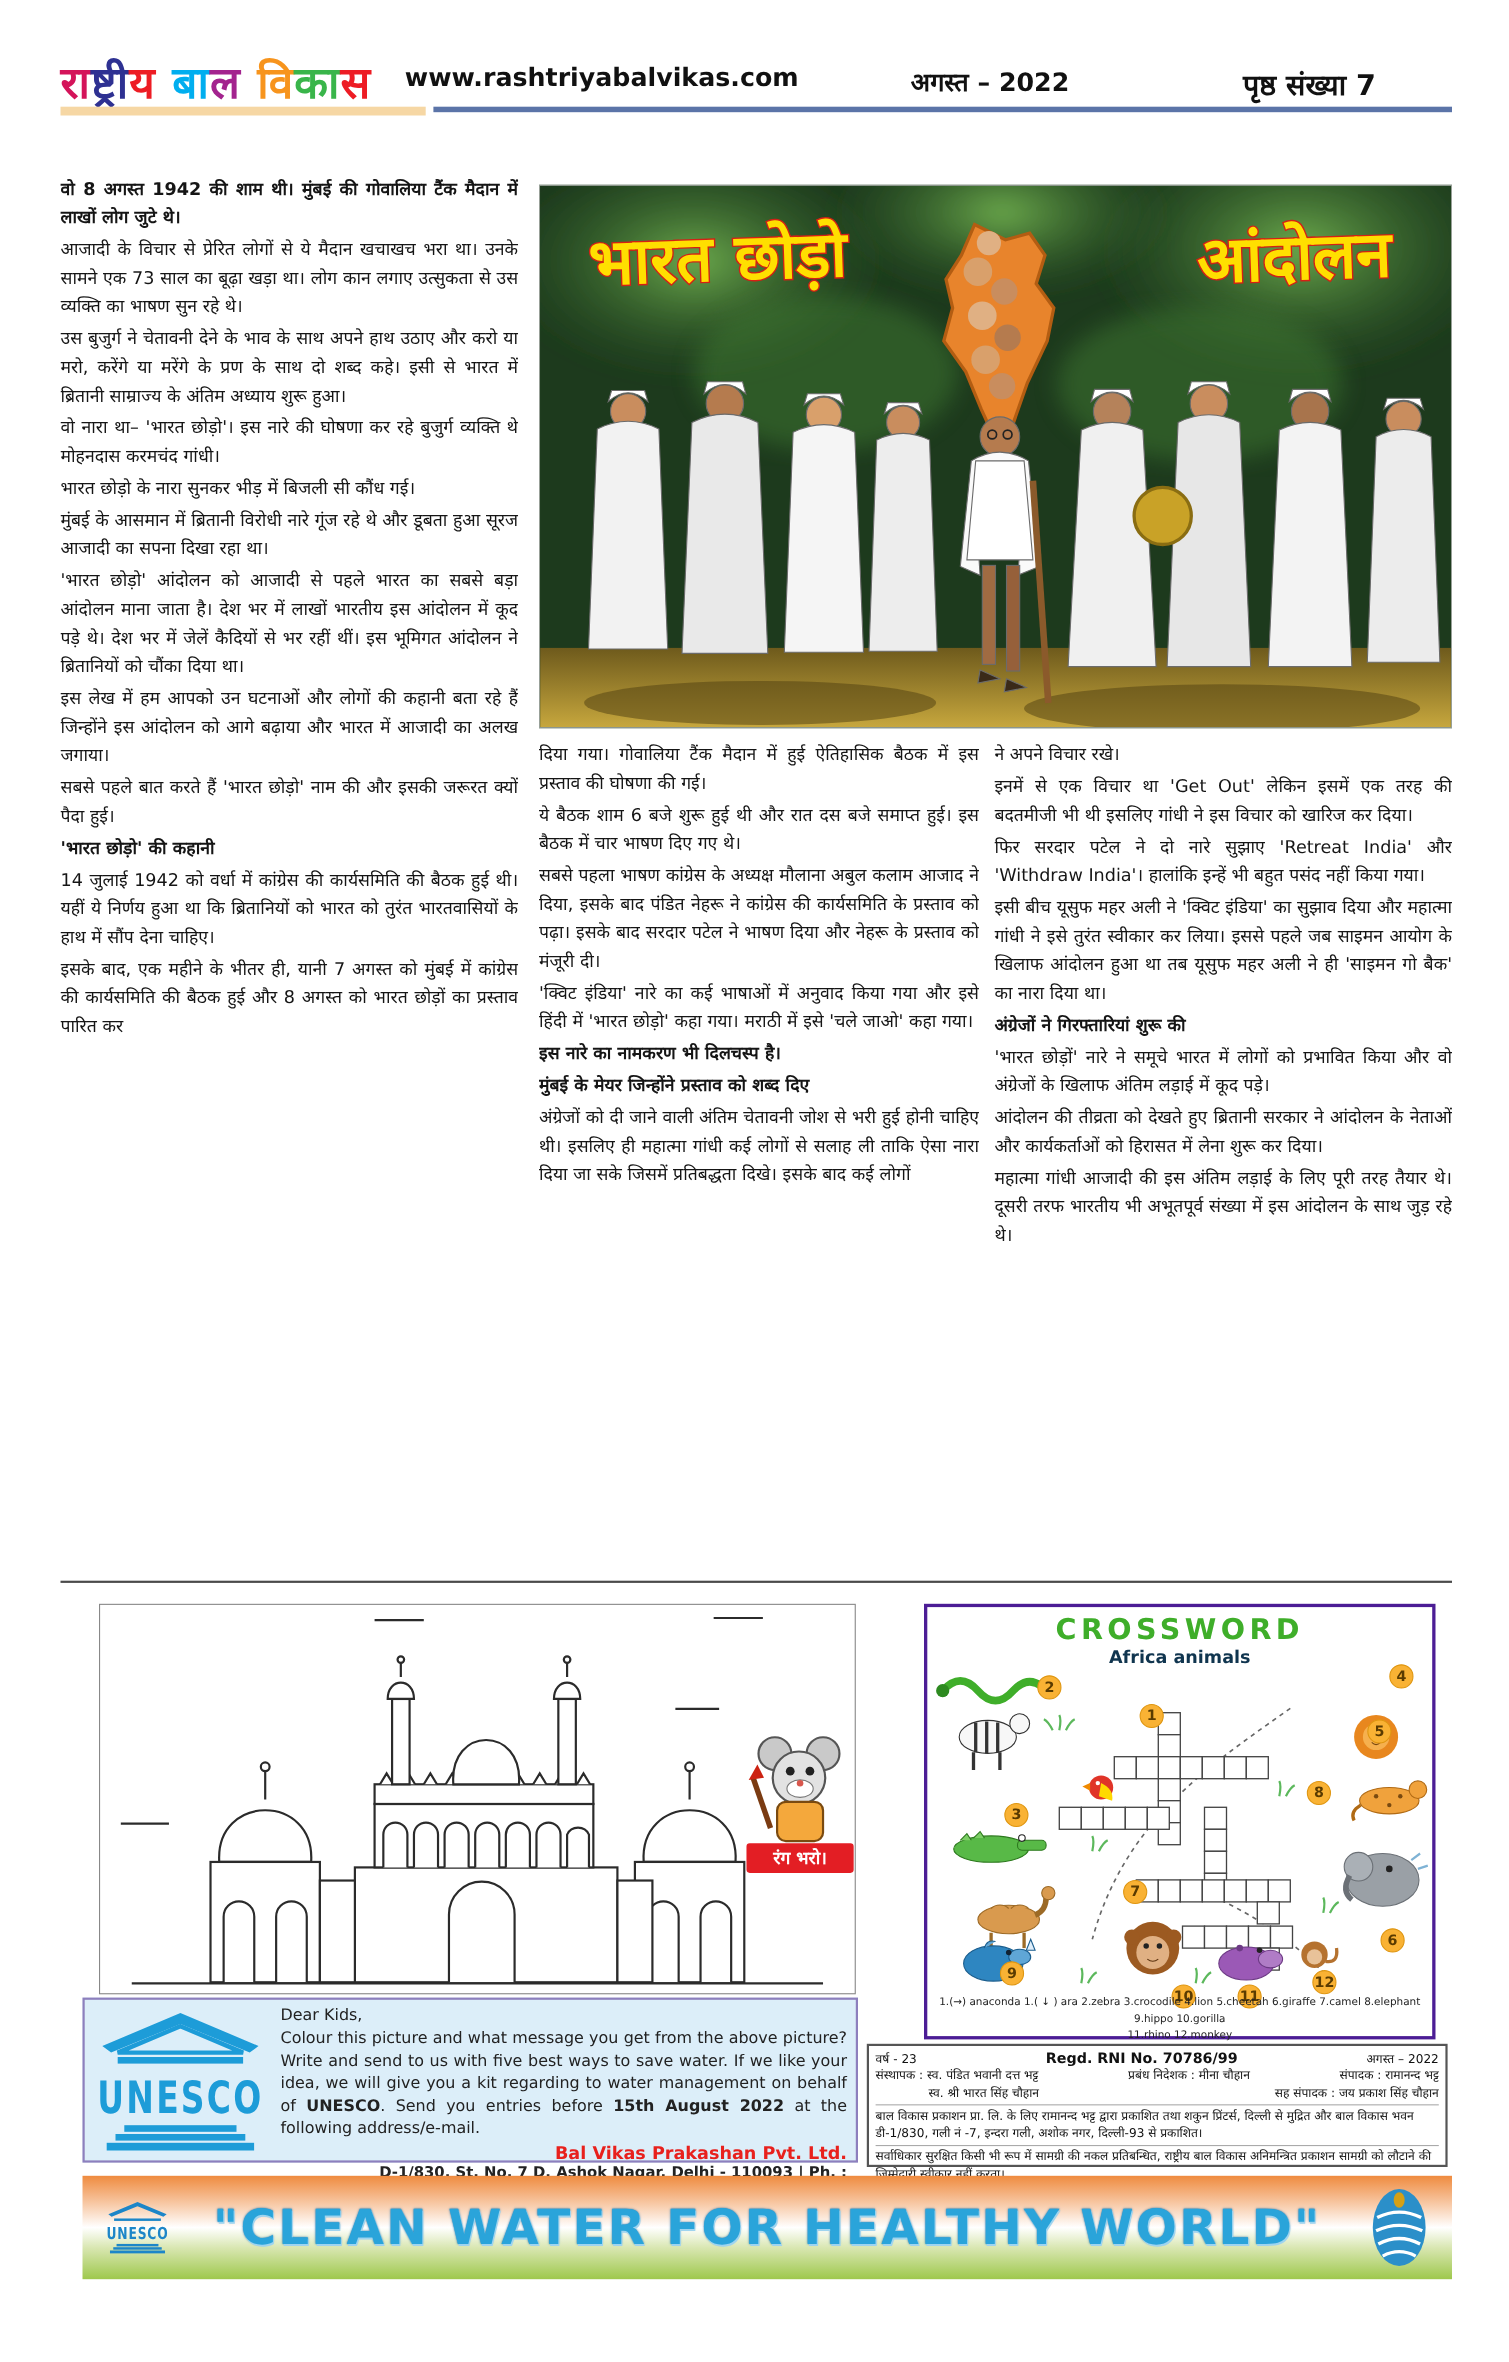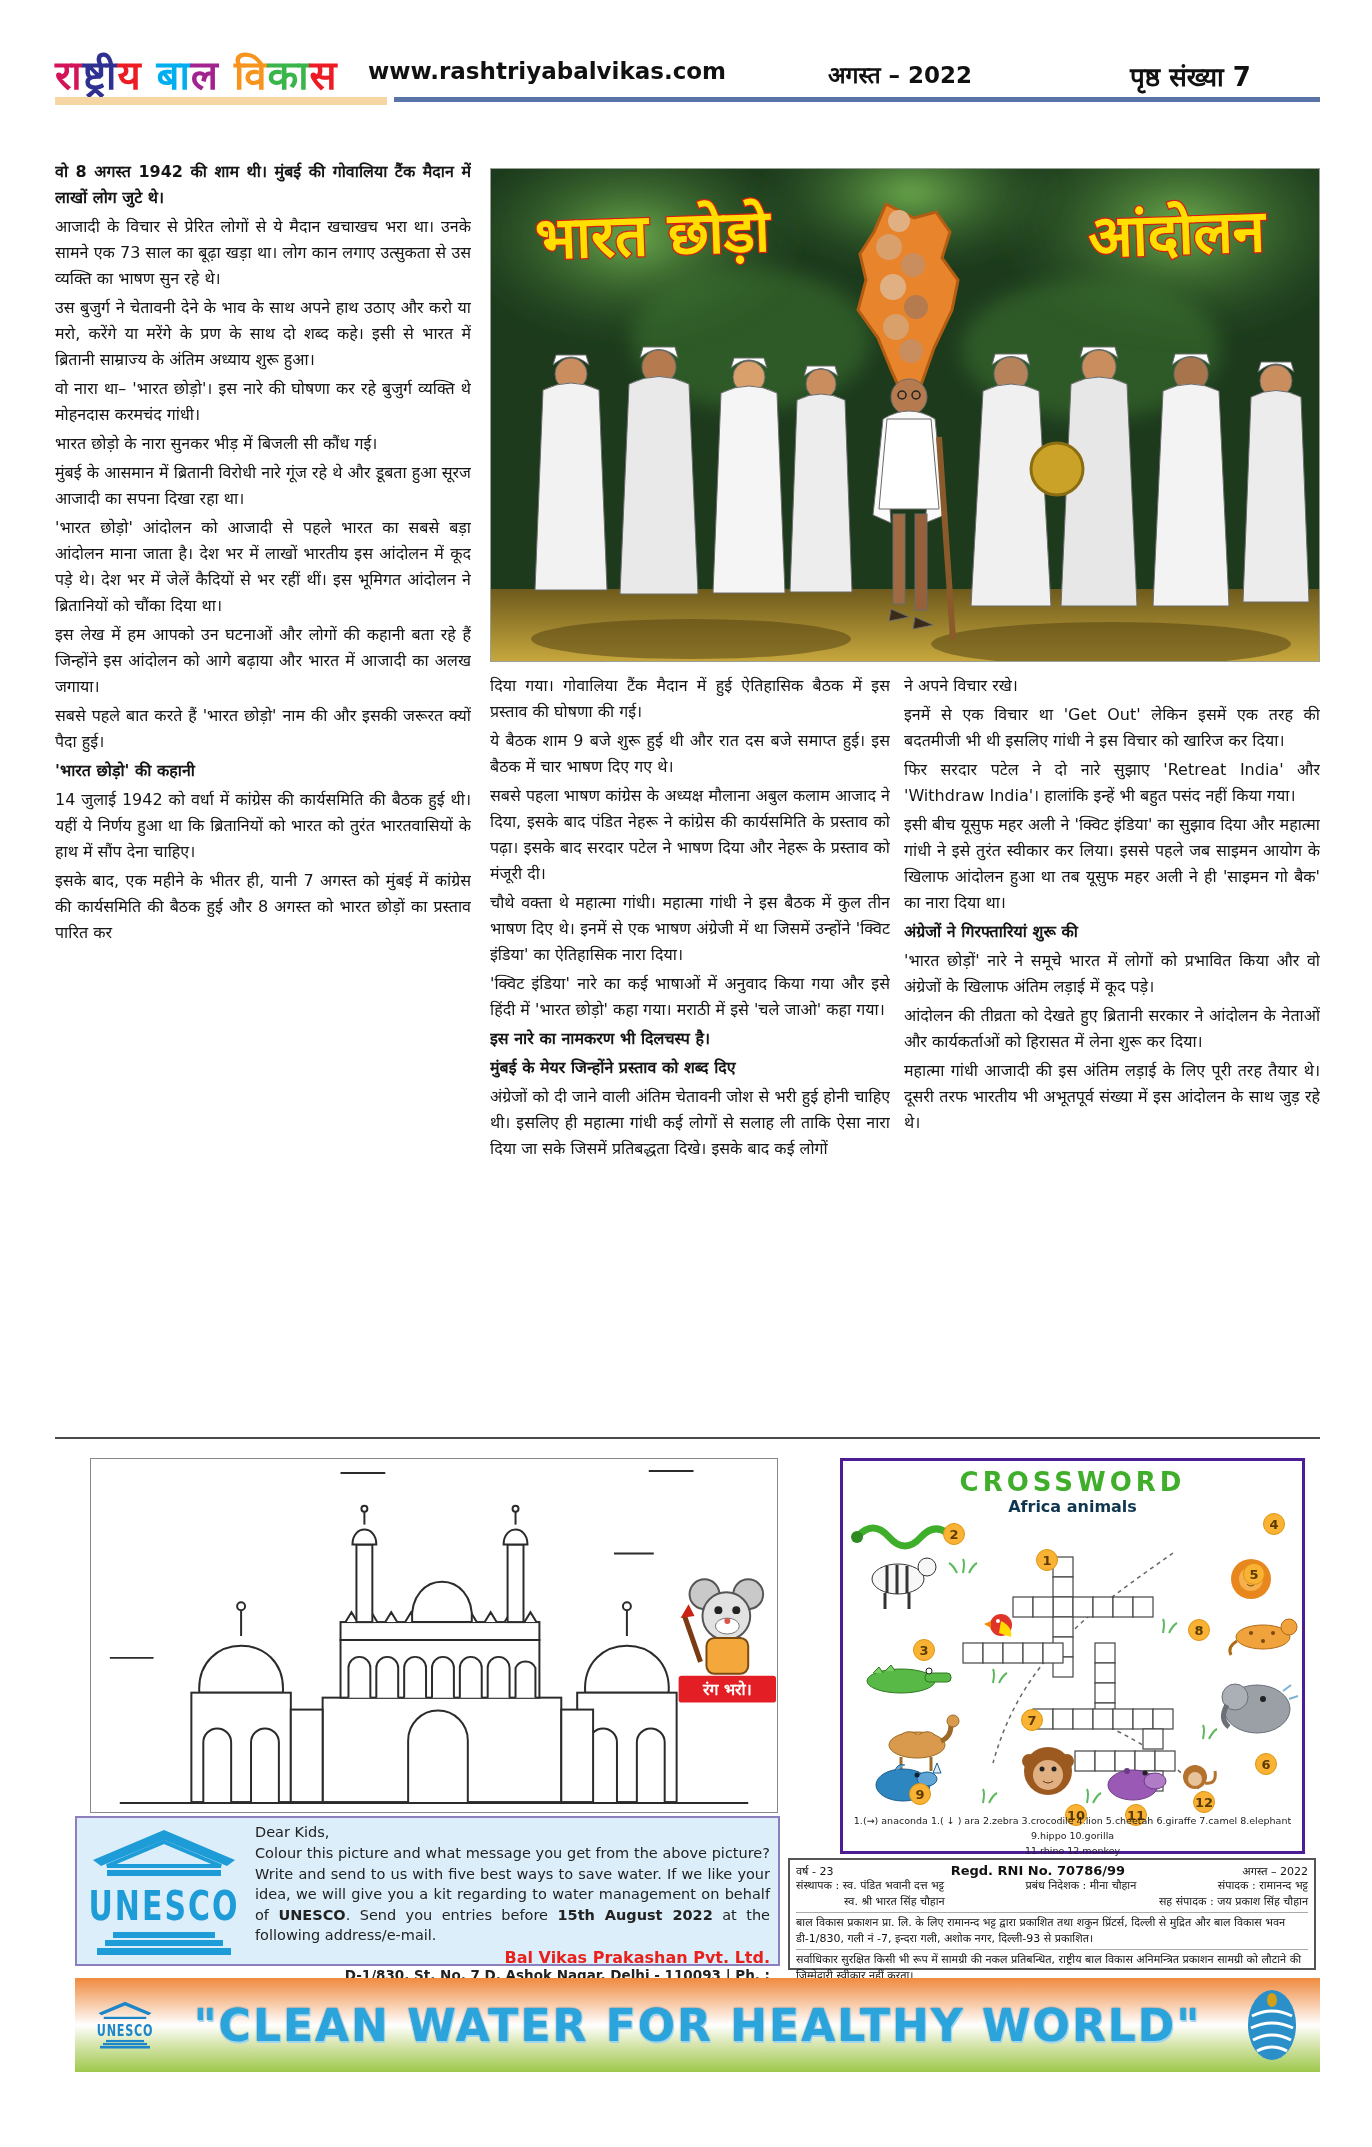--- a/index.html
+++ b/index.html
@@ -192,7 +192,7 @@
     </div>
   <div class="col col2">
       <p class="para">दिया गया। गोवालिया टैंक मैदान में हुई ऐतिहासिक बैठक में इस प्रस्ताव की घोषणा की गई।</p>
-      <p class="para">ये बैठक शाम 9 बजे शुरू हुई थी और रात दस बजे समाप्त हुई। इस बैठक में चार भाषण दिए गए थे।</p>
+      <p class="para">ये बैठक शाम 6 बजे शुरू हुई थी और रात दस बजे समाप्त हुई। इस बैठक में चार भाषण दिए गए थे।</p>
       <p class="para">सबसे पहला भाषण कांग्रेस के अध्यक्ष मौलाना अबुल कलाम आजाद ने दिया, इसके बाद पंडित नेहरू ने कांग्रेस की कार्यसमिति के प्रस्ताव को पढ़ा। इसके बाद सरदार पटेल ने भाषण दिया और नेहरू के प्रस्ताव को मंजूरी दी।</p>
       <p class="para">चौथे वक्ता थे महात्मा गांधी। महात्मा गांधी ने इस बैठक में कुल तीन भाषण दिए थे। इनमें से एक भाषण अंग्रेजी में था जिसमें उन्होंने 'क्विट इंडिया' का ऐतिहासिक नारा दिया।</p>
       <p class="para">'क्विट इंडिया' नारे का कई भाषाओं में अनुवाद किया गया और इसे हिंदी में 'भारत छोड़ो' कहा गया। मराठी में इसे 'चले जाओ' कहा गया।</p>

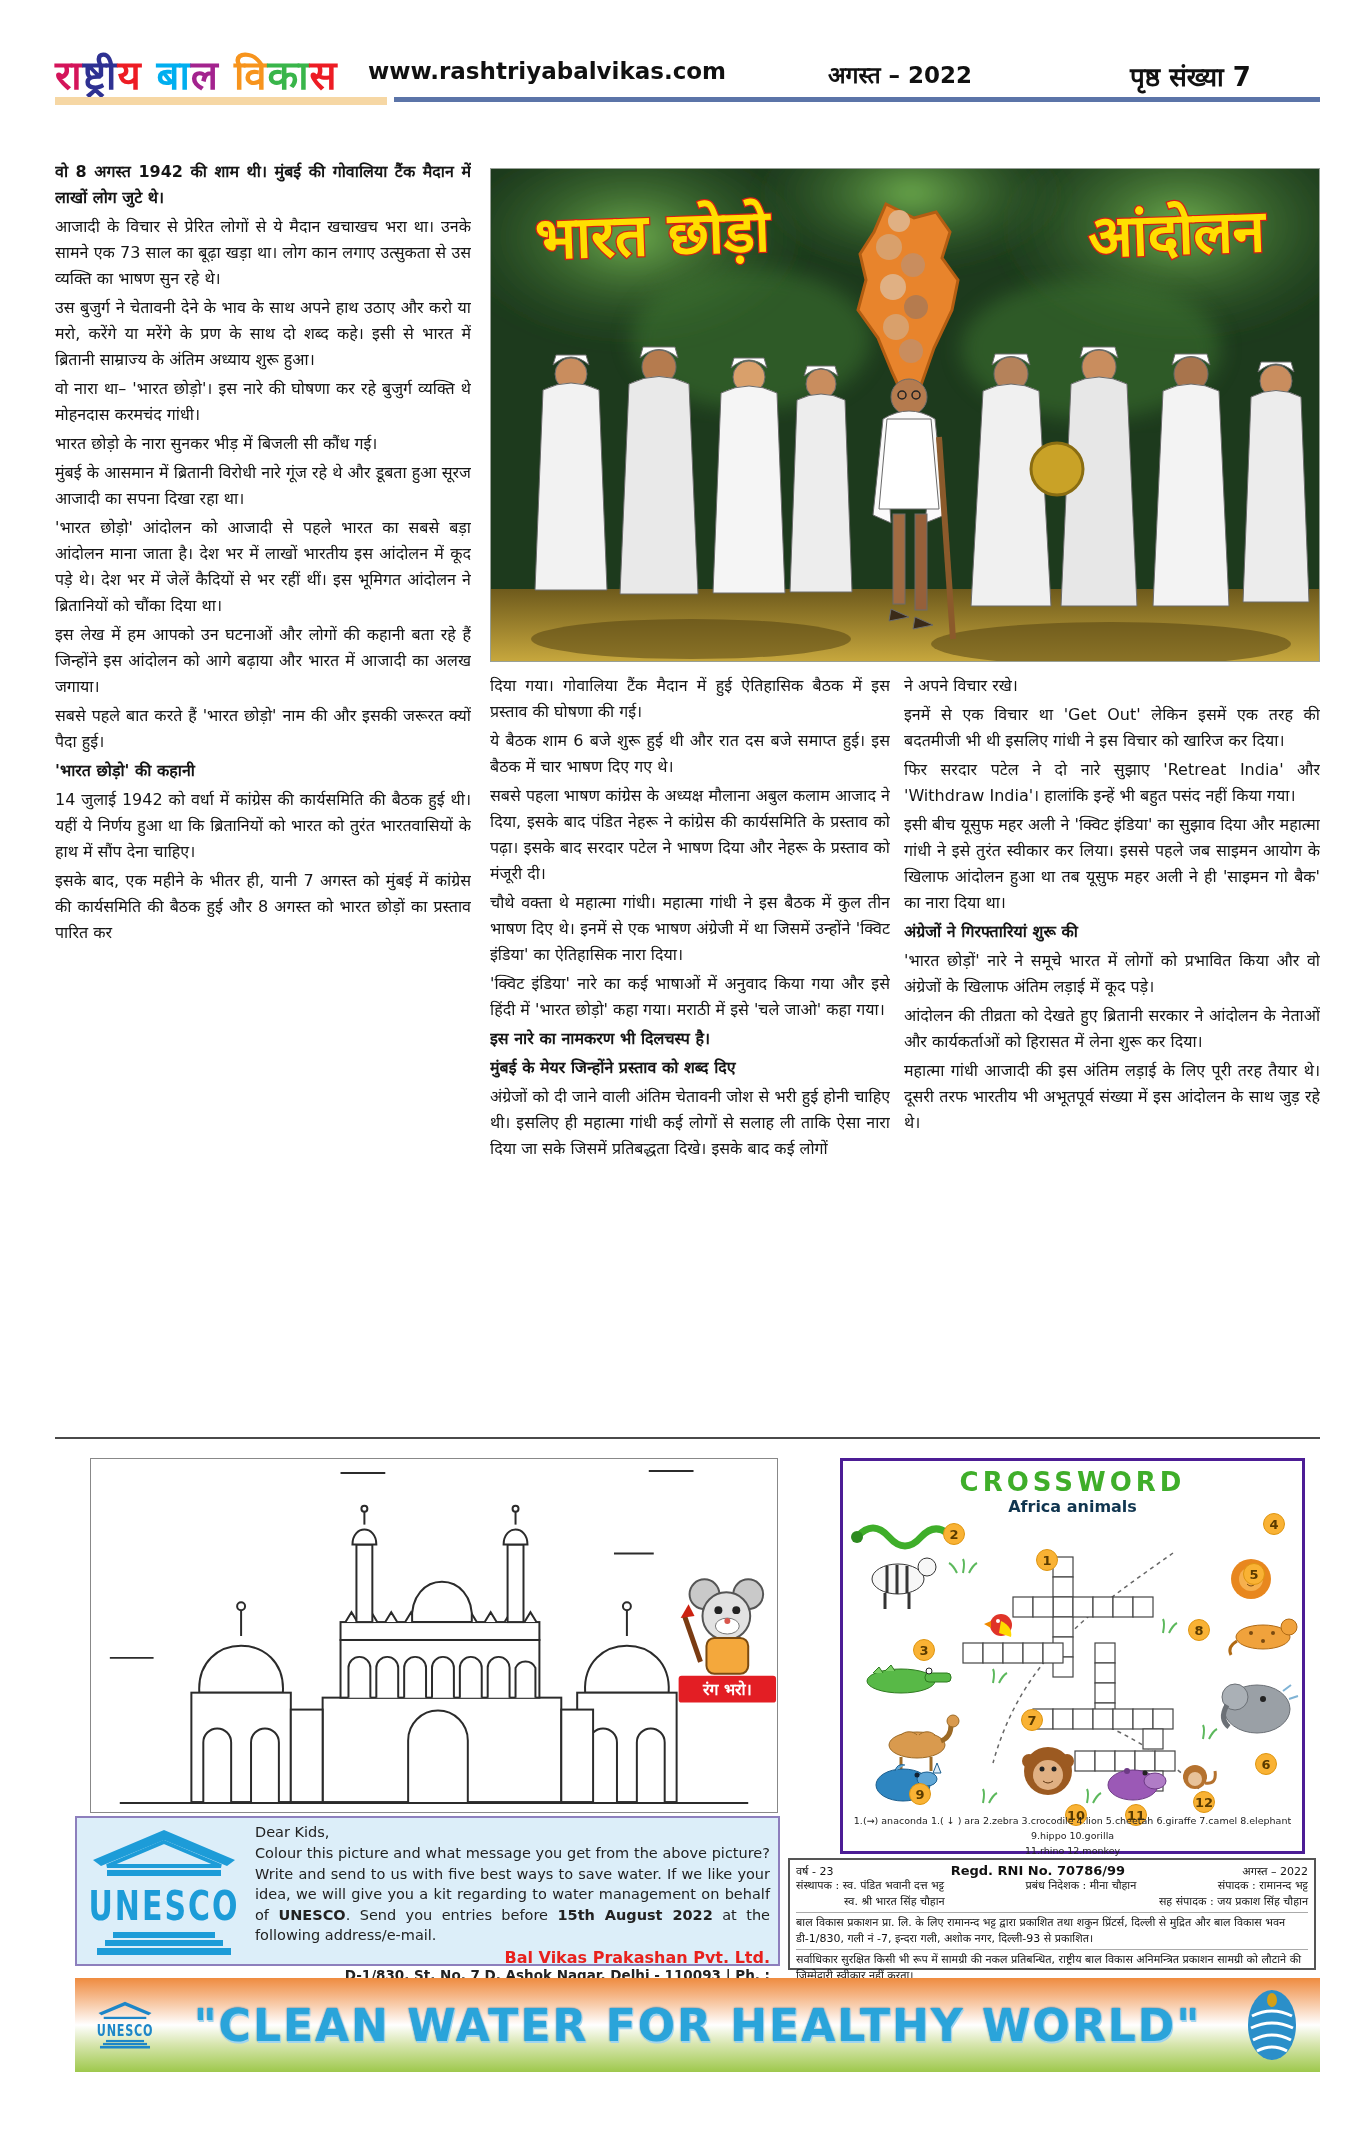--- a/index.html
+++ b/index.html
@@ -194,7 +194,6 @@
       <p class="para">दिया गया। गोवालिया टैंक मैदान में हुई ऐतिहासिक बैठक में इस प्रस्ताव की घोषणा की गई।</p>
       <p class="para">ये बैठक शाम 6 बजे शुरू हुई थी और रात दस बजे समाप्त हुई। इस बैठक में चार भाषण दिए गए थे।</p>
       <p class="para">सबसे पहला भाषण कांग्रेस के अध्यक्ष मौलाना अबुल कलाम आजाद ने दिया, इसके बाद पंडित नेहरू ने कांग्रेस की कार्यसमिति के प्रस्ताव को पढ़ा। इसके बाद सरदार पटेल ने भाषण दिया और नेहरू के प्रस्ताव को मंजूरी दी।</p>
-      <p class="para">चौथे वक्ता थे महात्मा गांधी। महात्मा गांधी ने इस बैठक में कुल तीन भाषण दिए थे। इनमें से एक भाषण अंग्रेजी में था जिसमें उन्होंने 'क्विट इंडिया' का ऐतिहासिक नारा दिया।</p>
       <p class="para">'क्विट इंडिया' नारे का कई भाषाओं में अनुवाद किया गया और इसे हिंदी में 'भारत छोड़ो' कहा गया। मराठी में इसे 'चले जाओ' कहा गया।</p>
       <p class="para bold">इस नारे का नामकरण भी दिलचस्प है।</p>
       <p class="para bold">मुंबई के मेयर जिन्होंने प्रस्ताव को शब्द दिए</p>

